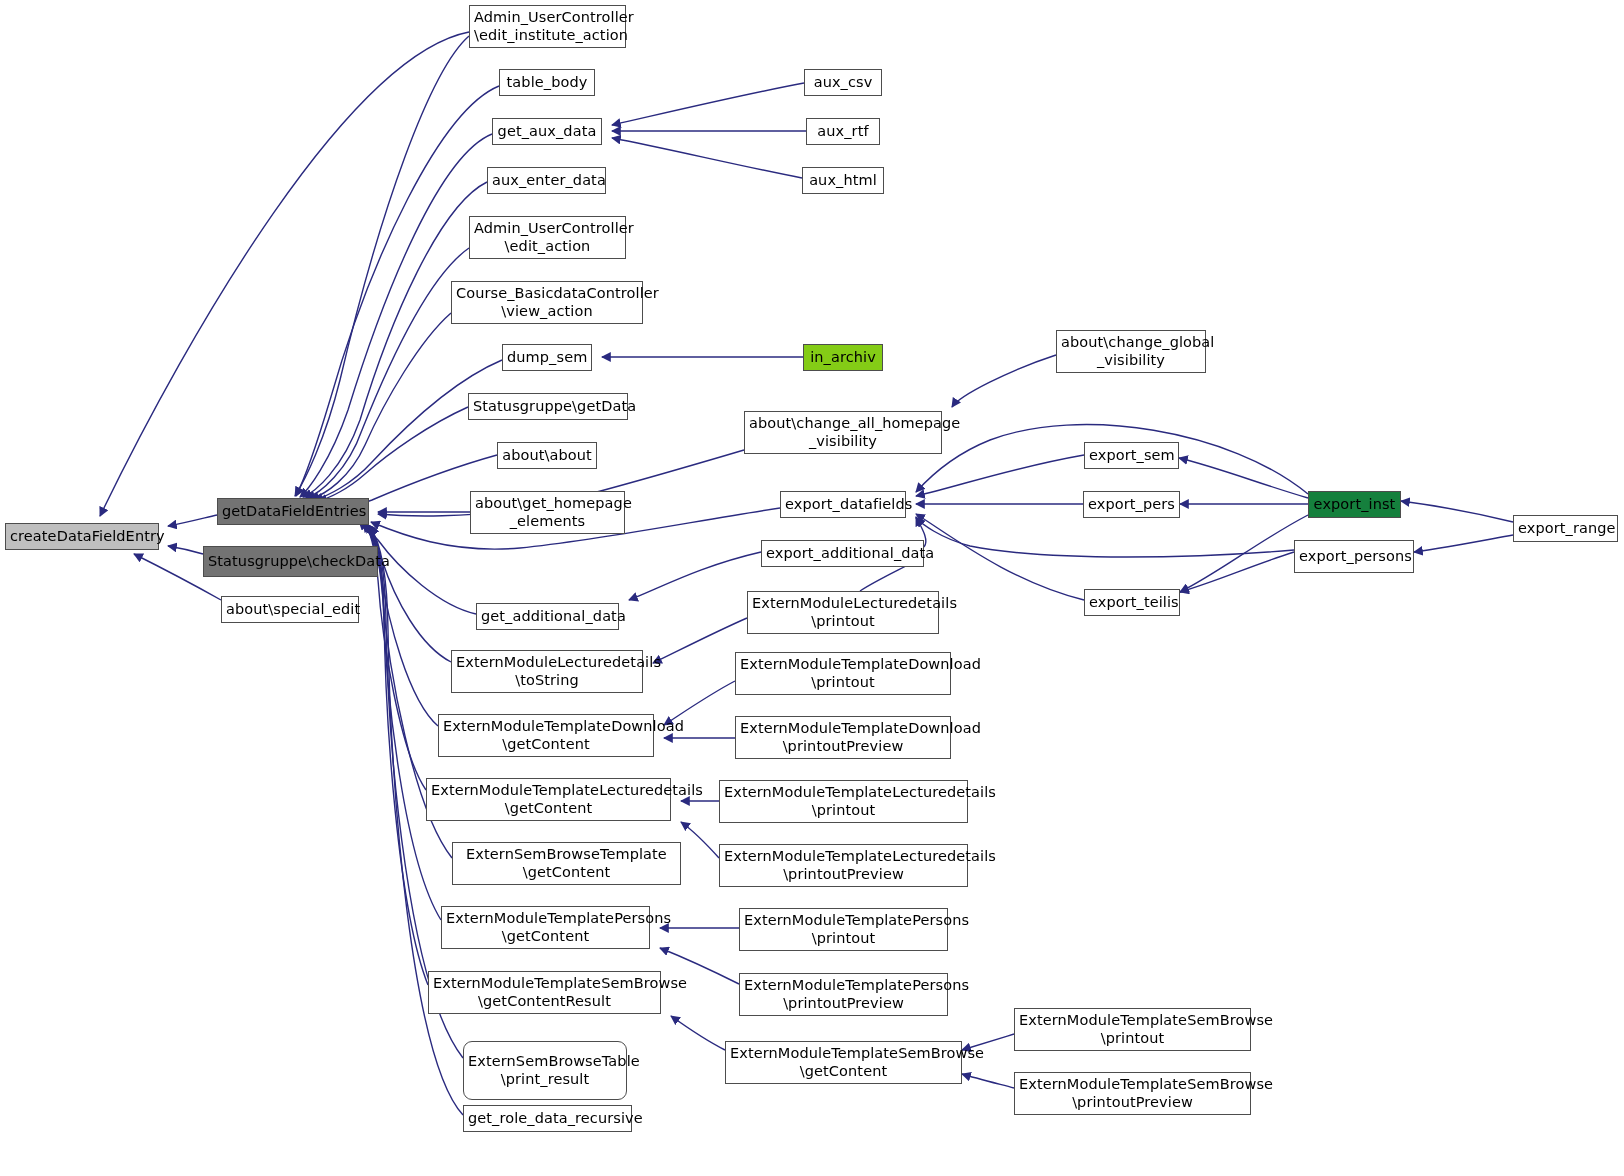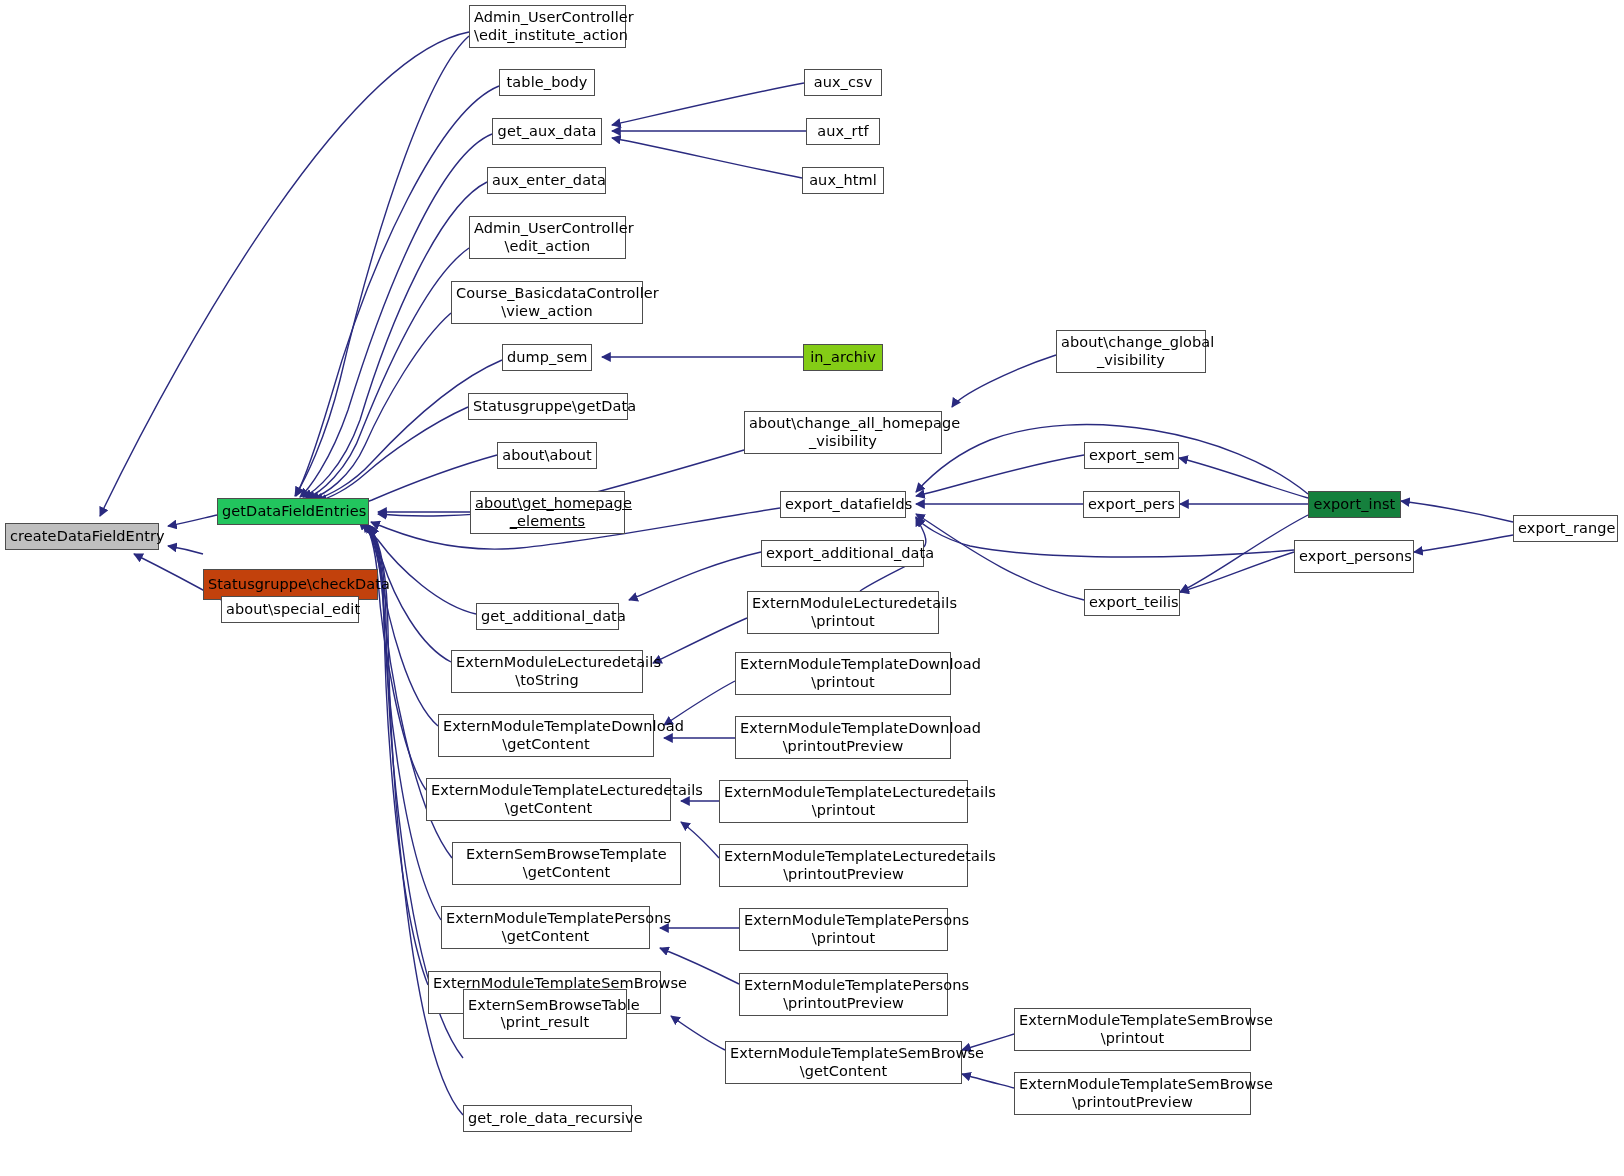--- a/index.html
+++ b/index.html
@@ -116,7 +116,7 @@
   </svg>
   <div id="node-layer">
       <div class="node-box highlight" style="left: 5px; top: 523px; width: 154px; height: 27px; border-color: rgb(77, 77, 77); background: rgb(191, 191, 191);"><span class="node-label">createDataFieldEntry</span></div>
-      <div class="node-box" style="left: 217px; top: 498px; width: 152px; height: 27px; border-color: rgb(77, 77, 77); background: #22c55e;"><span class="node-label">getDataFieldEntries</span></div>
+      <div class="node-box" style="left: 217px; top: 498px; width: 152px; height: 27px; border-color: rgb(77, 77, 77); background: #737373;"><span class="node-label">getDataFieldEntries</span></div>
       <div class="node-box" style="left: 203px; top: 546px; width: 175px; height: 31px; border-color: rgb(77, 77, 77); background: #c2410c; margin-top: 23px;"><span class="node-label">Statusgruppe\checkData</span></div>
       <div class="node-box" style="left: 221px; top: 596px; width: 138px; height: 27px; border-color: rgb(77, 77, 77); background: rgb(255, 255, 255);"><span class="node-label">about\special_edit</span></div>
       <div class="node-box" style="left: 469px; top: 5px; width: 157px; height: 43px; border-color: rgb(77, 77, 77); background: rgb(255, 255, 255);"><span class="node-label">Admin_UserController

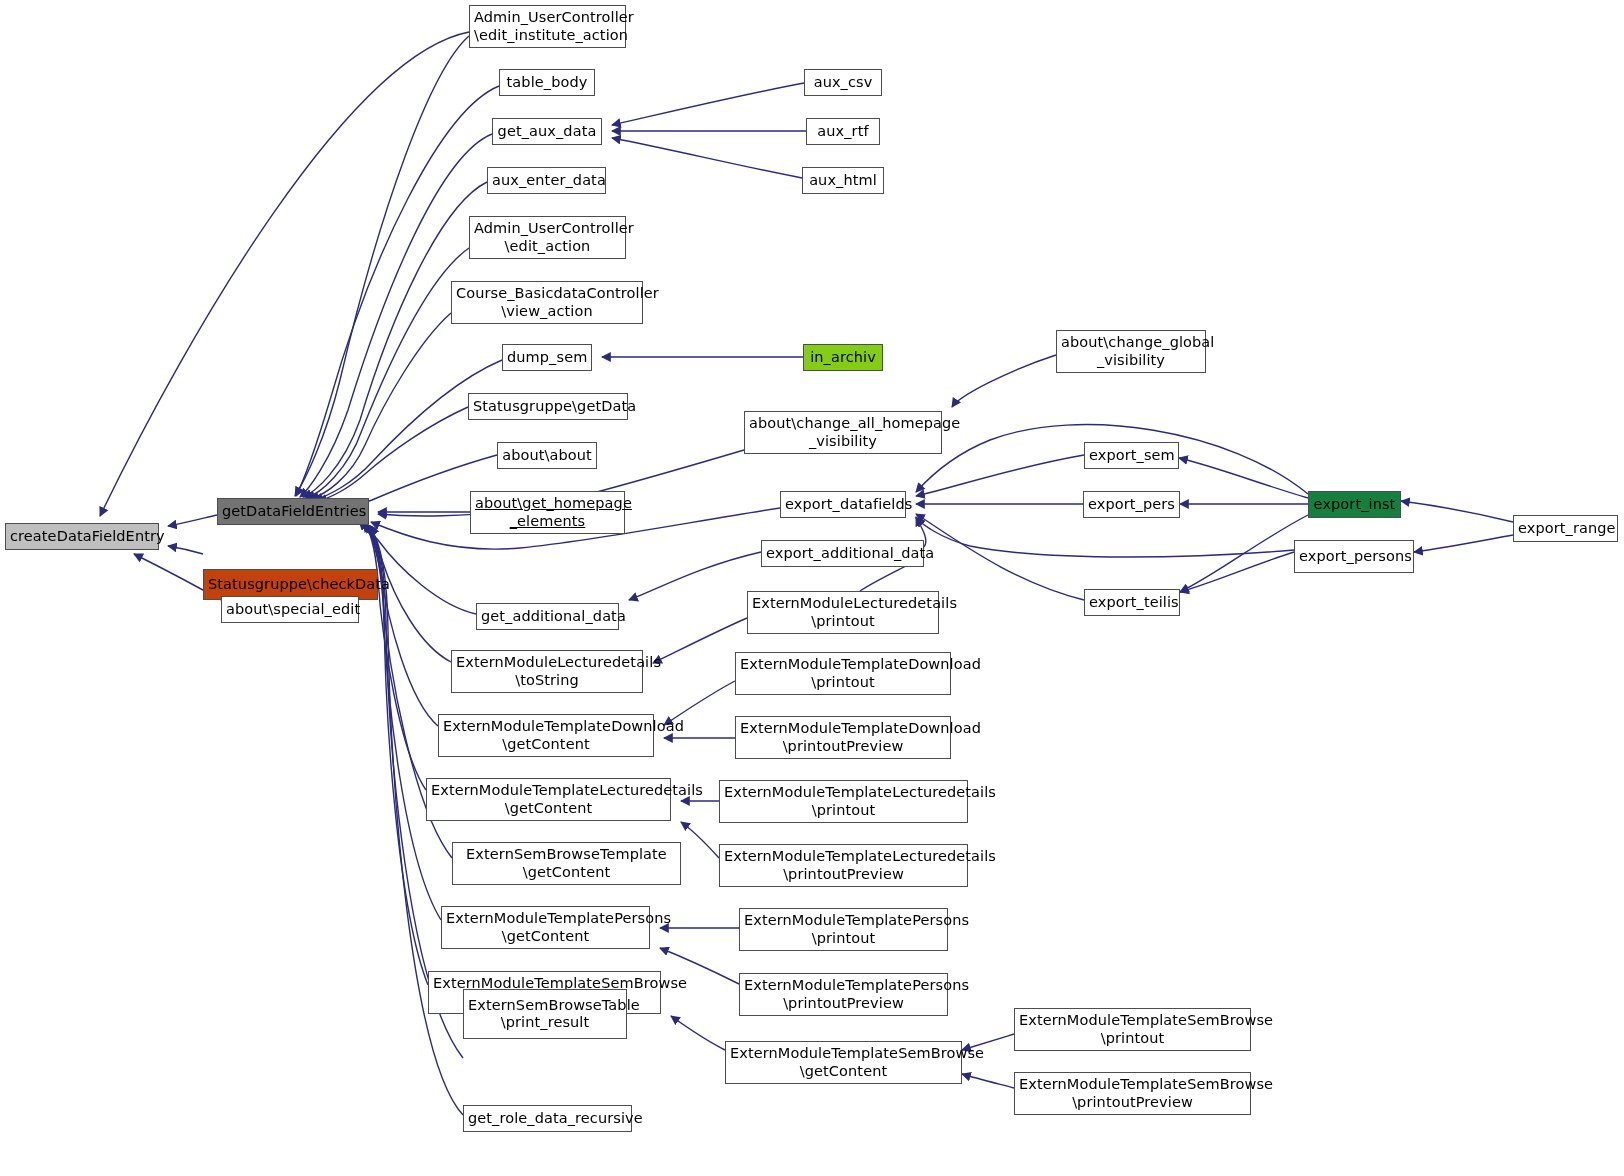--- a/index.html
+++ b/index.html
@@ -131,7 +131,7 @@
       <div class="node-box" style="left: 502px; top: 344px; width: 90px; height: 27px; border-color: rgb(77, 77, 77); background: rgb(255, 255, 255);"><span class="node-label">dump_sem</span></div>
       <div class="node-box" style="left: 468px; top: 393px; width: 160px; height: 27px; border-color: rgb(77, 77, 77); background: rgb(255, 255, 255);"><span class="node-label">Statusgruppe\getData</span></div>
       <div class="node-box" style="left: 497px; top: 442px; width: 100px; height: 27px; border-color: rgb(77, 77, 77); background: rgb(255, 255, 255);"><span class="node-label">about\about</span></div>
-      <div class="node-box" style="left: 470px; top: 491px; width: 155px; height: 43px; border-color: rgb(77, 77, 77); background: rgb(255, 255, 255); text-decoration: underline;"><span class="node-label">about\get_homepage
+      <div class="node-box" style="left: 470px; top: 491px; width: 155px; height: 43px; border-color: rgb(77, 77, 77); background: rgb(255, 255, 255);"><span class="node-label">about\get_homepage
 _elements</span></div>
       <div class="node-box" style="left: 476px; top: 603px; width: 143px; height: 27px; border-color: rgb(77, 77, 77); background: rgb(255, 255, 255);"><span class="node-label">get_additional_data</span></div>
       <div class="node-box" style="left: 451px; top: 650px; width: 192px; height: 43px; border-color: rgb(77, 77, 77); background: rgb(255, 255, 255);"><span class="node-label">ExternModuleLecturedetails

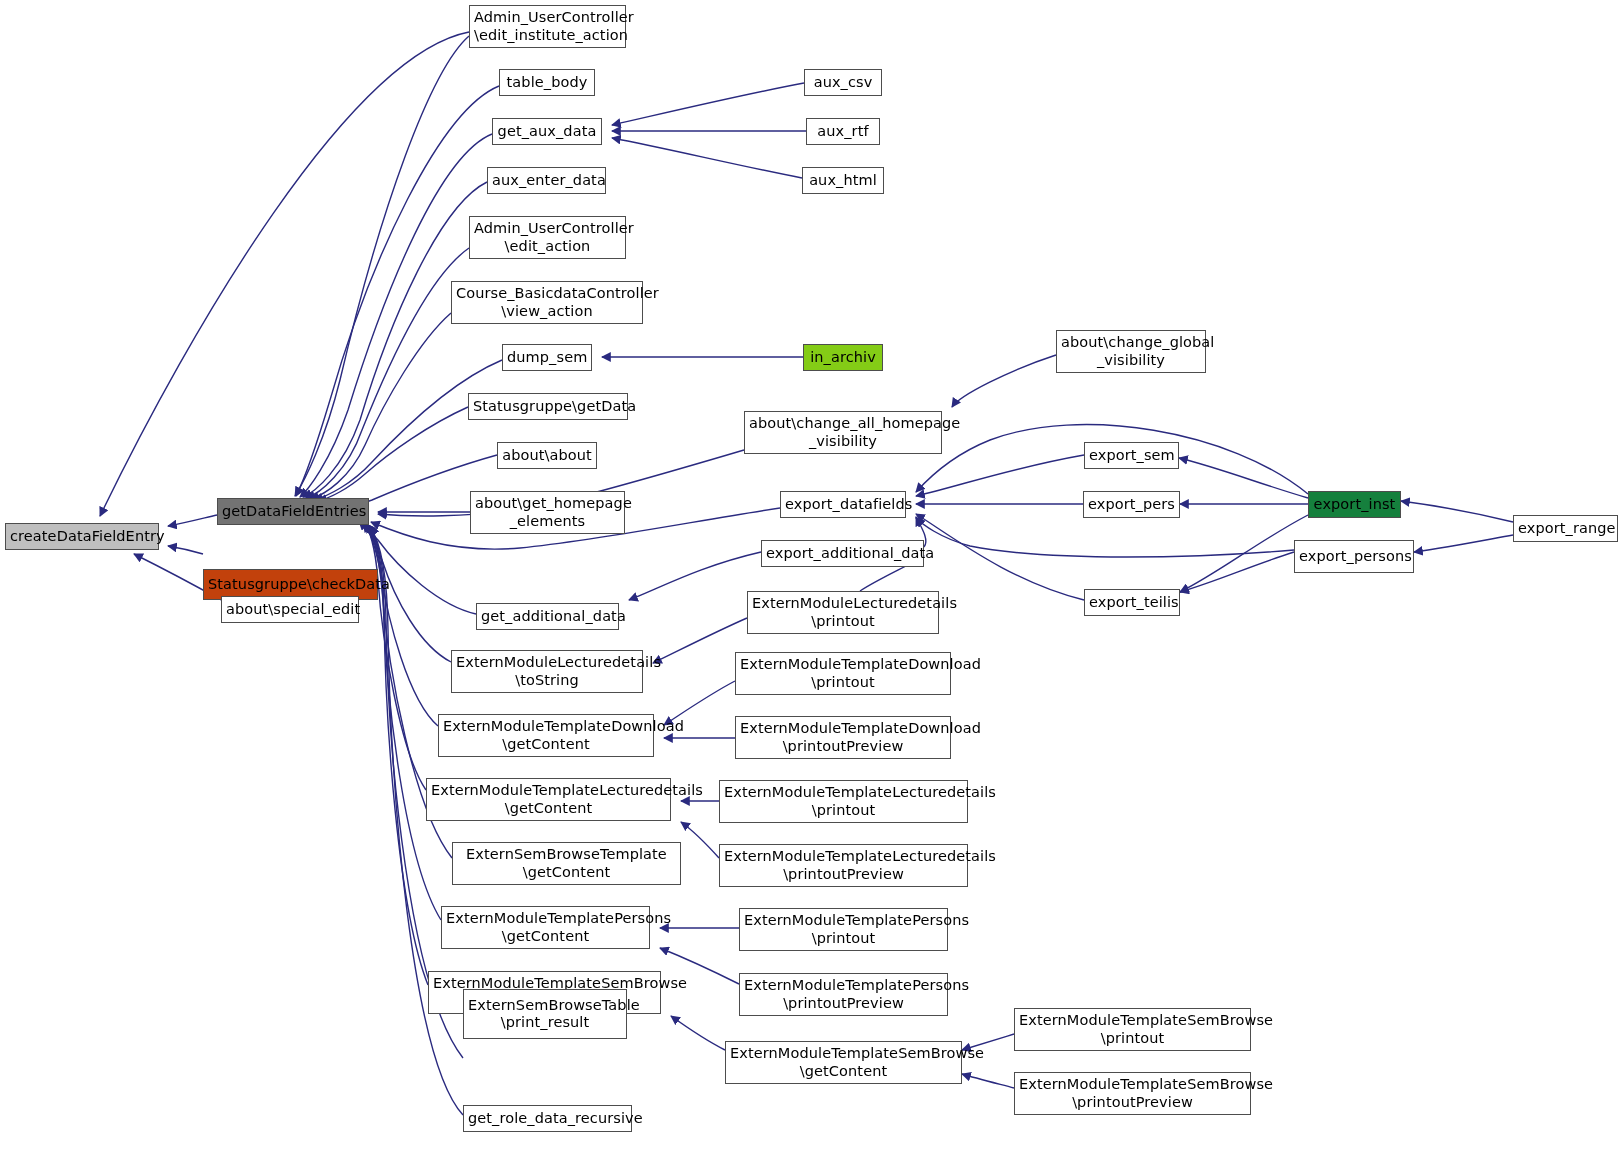--- a/index.html
+++ b/index.html
@@ -117,7 +117,7 @@
   <div id="node-layer">
       <div class="node-box highlight" style="left: 5px; top: 523px; width: 154px; height: 27px; border-color: rgb(77, 77, 77); background: rgb(191, 191, 191);"><span class="node-label">createDataFieldEntry</span></div>
       <div class="node-box" style="left: 217px; top: 498px; width: 152px; height: 27px; border-color: rgb(77, 77, 77); background: #737373;"><span class="node-label">getDataFieldEntries</span></div>
-      <div class="node-box" style="left: 203px; top: 546px; width: 175px; height: 31px; border-color: rgb(77, 77, 77); background: #c2410c; margin-top: 23px;"><span class="node-label">Statusgruppe\checkData</span></div>
+      <div class="node-box" style="left: 203px; top: 546px; width: 175px; height: 31px; border-color: rgb(77, 77, 77); background: #737373;"><span class="node-label">Statusgruppe\checkData</span></div>
       <div class="node-box" style="left: 221px; top: 596px; width: 138px; height: 27px; border-color: rgb(77, 77, 77); background: rgb(255, 255, 255);"><span class="node-label">about\special_edit</span></div>
       <div class="node-box" style="left: 469px; top: 5px; width: 157px; height: 43px; border-color: rgb(77, 77, 77); background: rgb(255, 255, 255);"><span class="node-label">Admin_UserController
 \edit_institute_action</span></div>

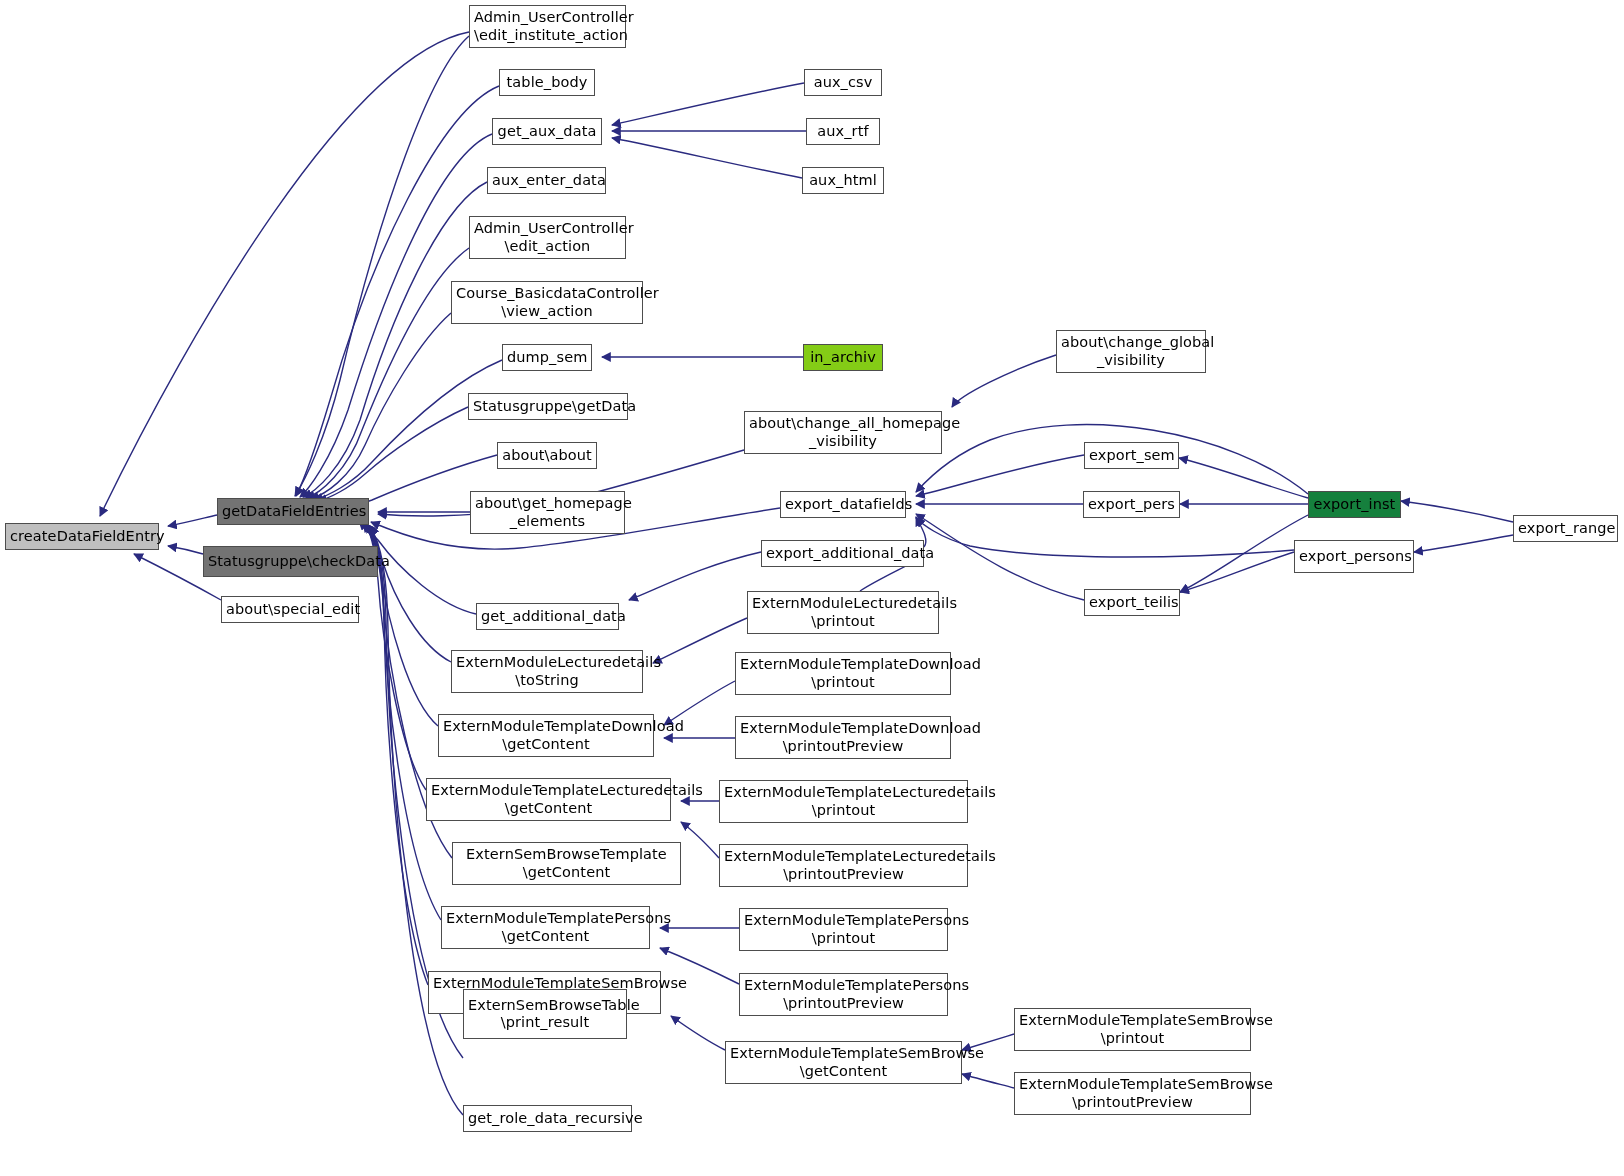--- a/index.html
+++ b/index.html
@@ -146,7 +146,7 @@
 \getContent</span></div>
       <div class="node-box" style="left: 428px; top: 971px; width: 233px; height: 43px; border-color: rgb(77, 77, 77); background: rgb(255, 255, 255);"><span class="node-label">ExternModuleTemplateSemBrowse
 \getContentResult</span></div>
-      <div class="node-box" style="left: 463px; top: 989px; width: 164px; height: 50px; border-color: rgb(77, 77, 77); background: rgb(255, 255, 255);"><span class="node-label">ExternSemBrowseTable
+      <div class="node-box" style="left: 463px; top: 1041px; width: 164px; height: 59px; border-color: rgb(77, 77, 77); background: rgb(255, 255, 255); border-radius: 9px;"><span class="node-label">ExternSemBrowseTable
 \print_result</span></div>
       <div class="node-box" style="left: 463px; top: 1105px; width: 169px; height: 27px; border-color: rgb(77, 77, 77); background: rgb(255, 255, 255);"><span class="node-label">get_role_data_recursive</span></div>
       <div class="node-box" style="left: 804px; top: 69px; width: 78px; height: 27px; border-color: rgb(77, 77, 77); background: rgb(255, 255, 255);"><span class="node-label">aux_csv</span></div>

